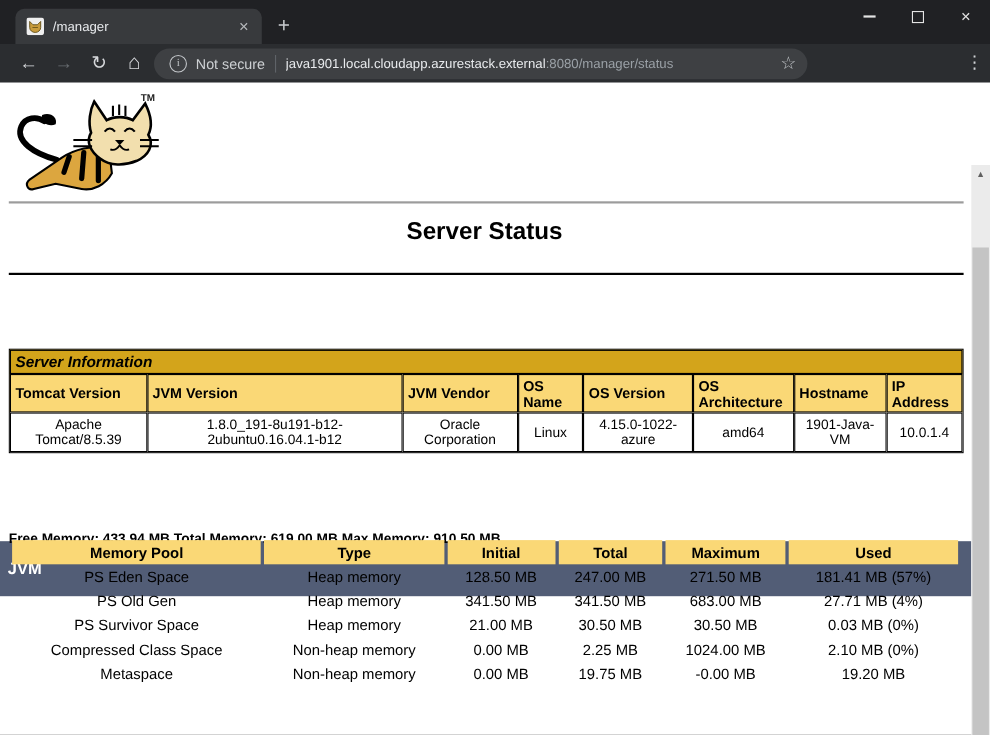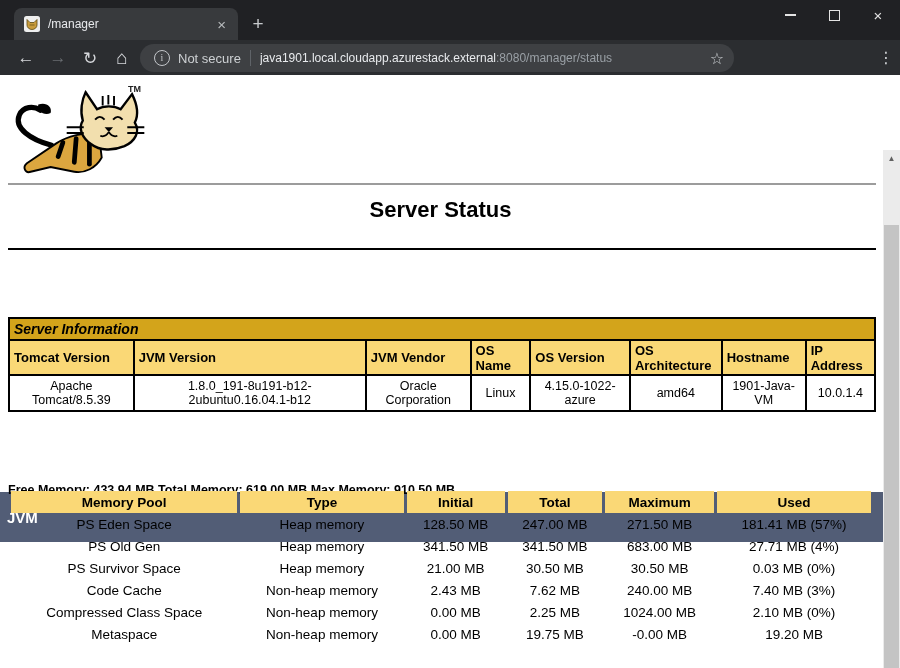--- a/index.html
+++ b/index.html
@@ -236,14 +236,6 @@
       <td>0.03 MB (0%)</td>
     </tr>
     <tr>
-      <td>Code Cache</td>
-      <td>Non-heap memory</td>
-      <td>2.43 MB</td>
-      <td>7.62 MB</td>
-      <td>240.00 MB</td>
-      <td>7.40 MB (3%)</td>
-    </tr>
-    <tr>
       <td>Compressed Class Space</td>
       <td>Non-heap memory</td>
       <td>0.00 MB</td>

